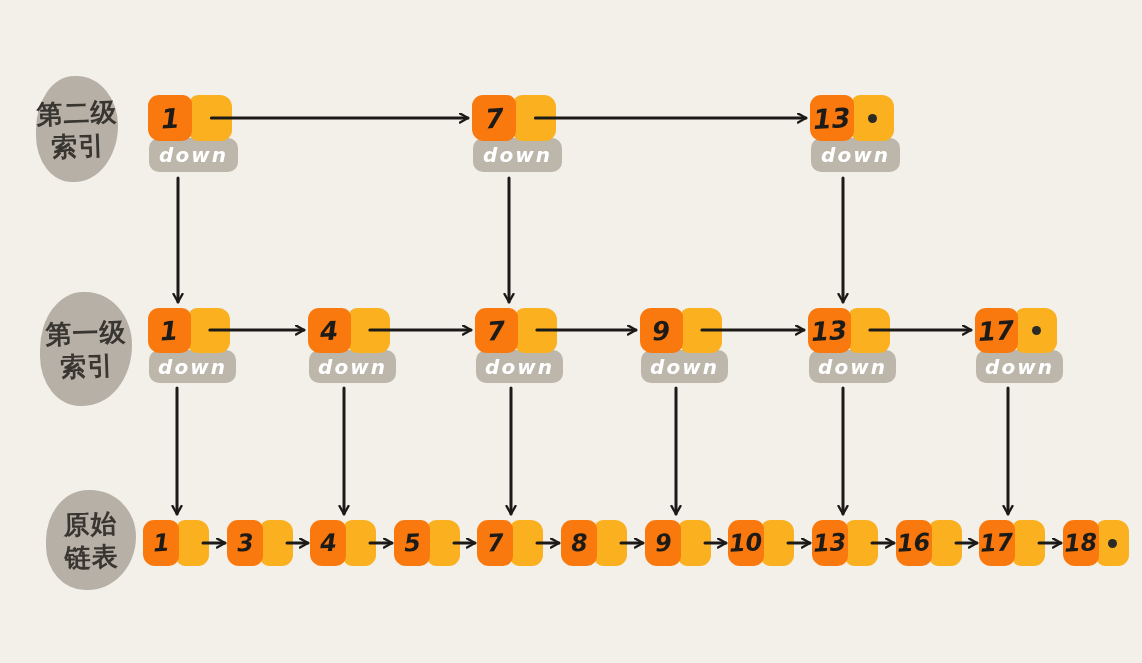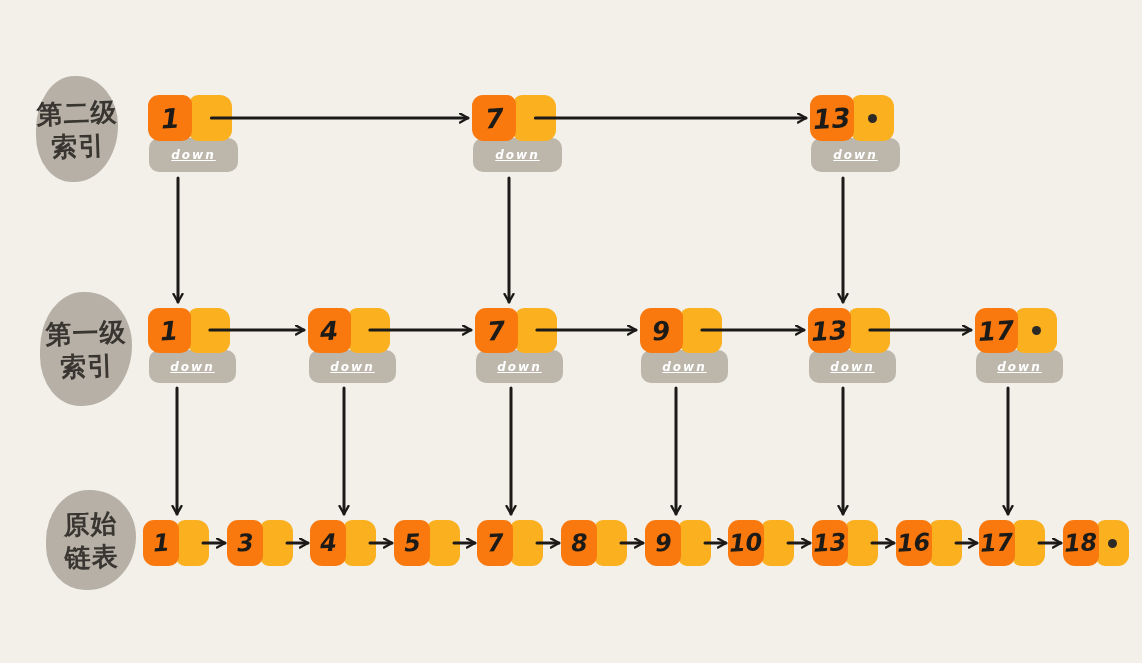--- a/index.html
+++ b/index.html
@@ -43,9 +43,8 @@
     color: #ffffff;
     font-style: italic;
     font-weight: 600;
-    font-size: 12px;
+    font-size: 20px;
     letter-spacing: 2px;
-    text-decoration: underline;
   }
   .node {
     position: absolute;

